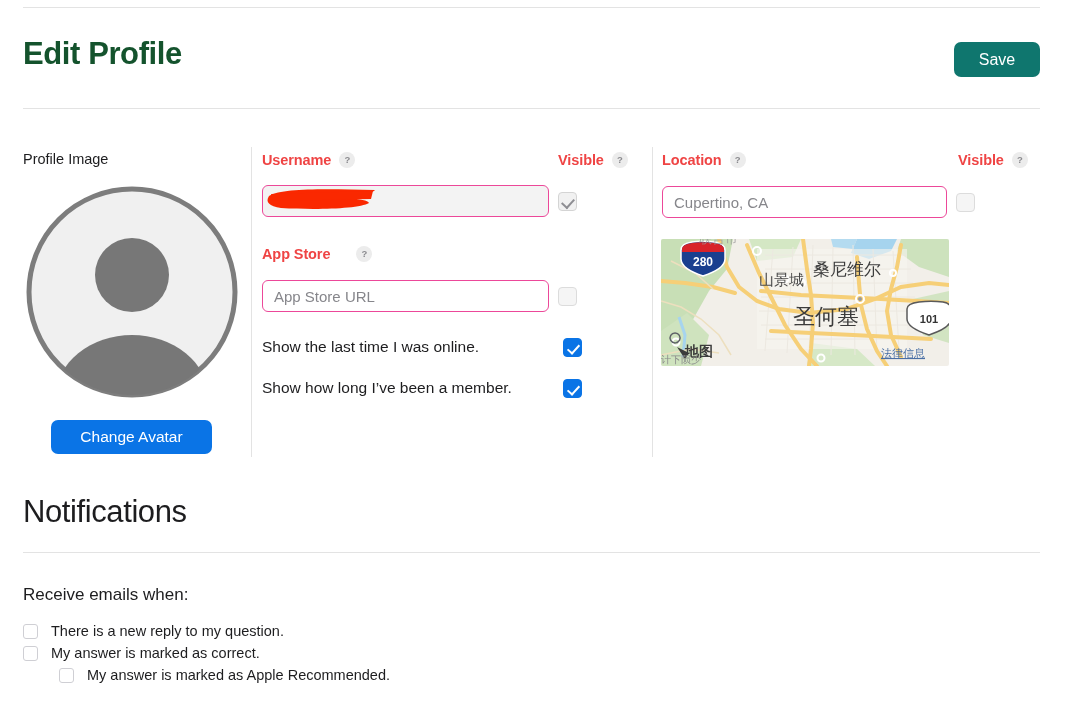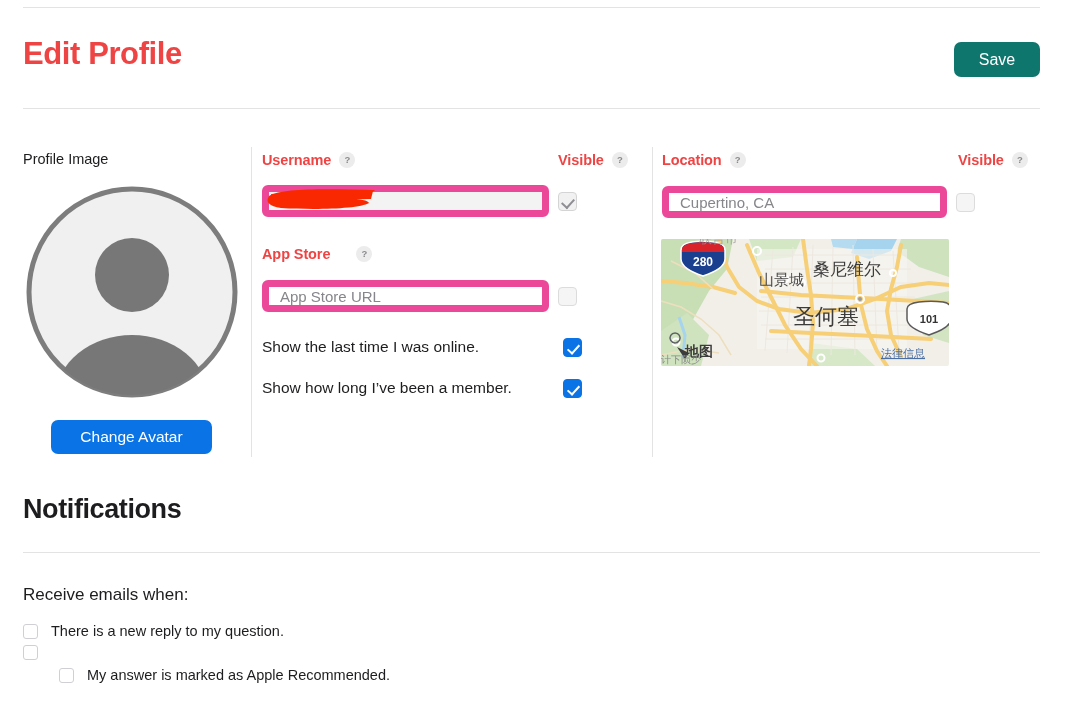--- a/index.html
+++ b/index.html
@@ -24,7 +24,7 @@
   
   .page-title {
     position: absolute; left: 23px; top: 38px;
-    font-size: 31px; font-weight: bold; color: #ef4444;
+    font-size: 31px; font-weight: bold; color: #14532d;
     letter-spacing: -0.4px; line-height: 1;
   }
   .save-button {

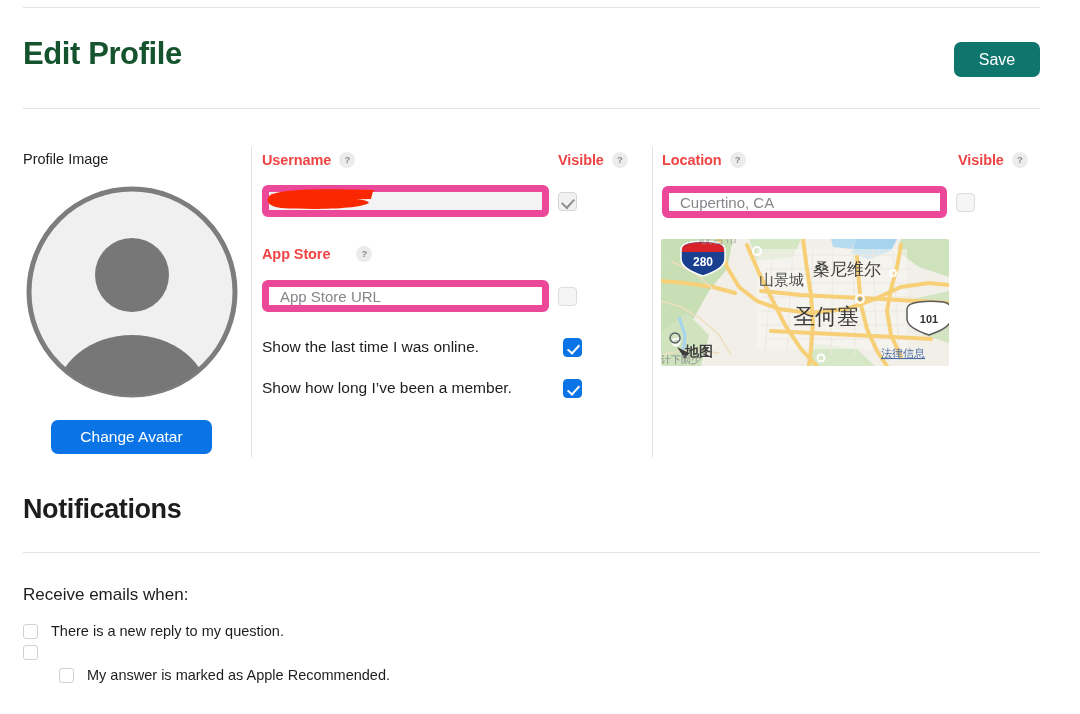--- a/index.html
+++ b/index.html
@@ -84,7 +84,7 @@
   
   .text-input {
     position: absolute; height: 32px;
-    border: 7px solid #ec4899; border-radius: 6px;
+    border: 1px solid #ec4899; border-radius: 6px;
     background: #ffffff; color: #1d1d1f;
     font-size: 15px; font-family: "Liberation Sans", sans-serif;
     padding: 0 11px; outline: none;

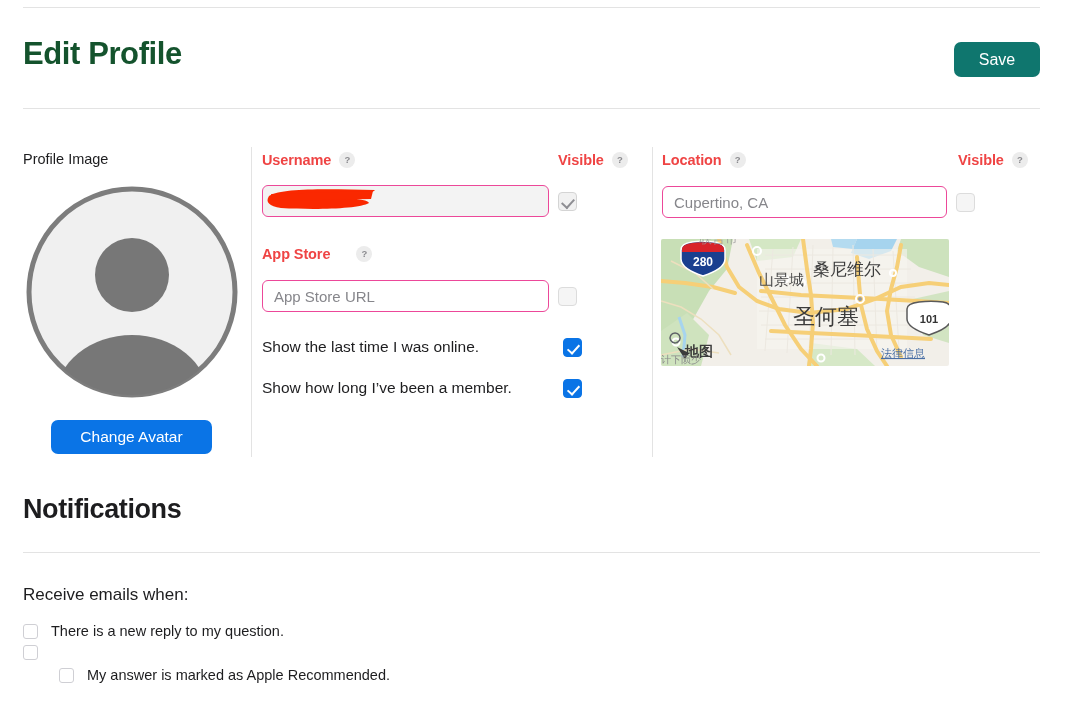--- a/index.html
+++ b/index.html
@@ -139,7 +139,7 @@
   
   .section-title {
     position: absolute; left: 23px; top: 496px;
-    font-size: 27px; font-weight: bold; color: #1d1d1f;
+    font-size: 31px; font-weight: normal; color: #1d1d1f;
     letter-spacing: -0.4px; line-height: 1;
   }
   .notif-intro {

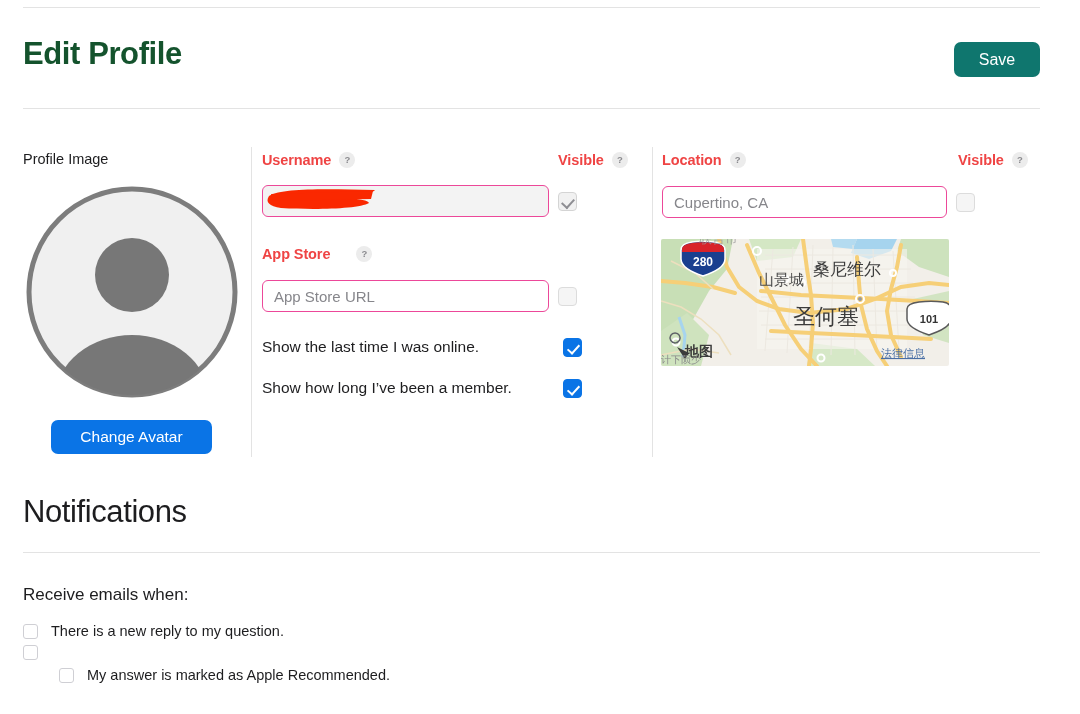--- a/index.html
+++ b/index.html
@@ -313,6 +313,7 @@
   </div>
   <div class="notif-row" style="top:645px;">
     <span class="cb"></span>
+    <span class="lbl">My answer is marked as correct.</span>
   </div>
   <div class="notif-row" style="top:667px;padding-left:36px;">
     <span class="cb"></span>

